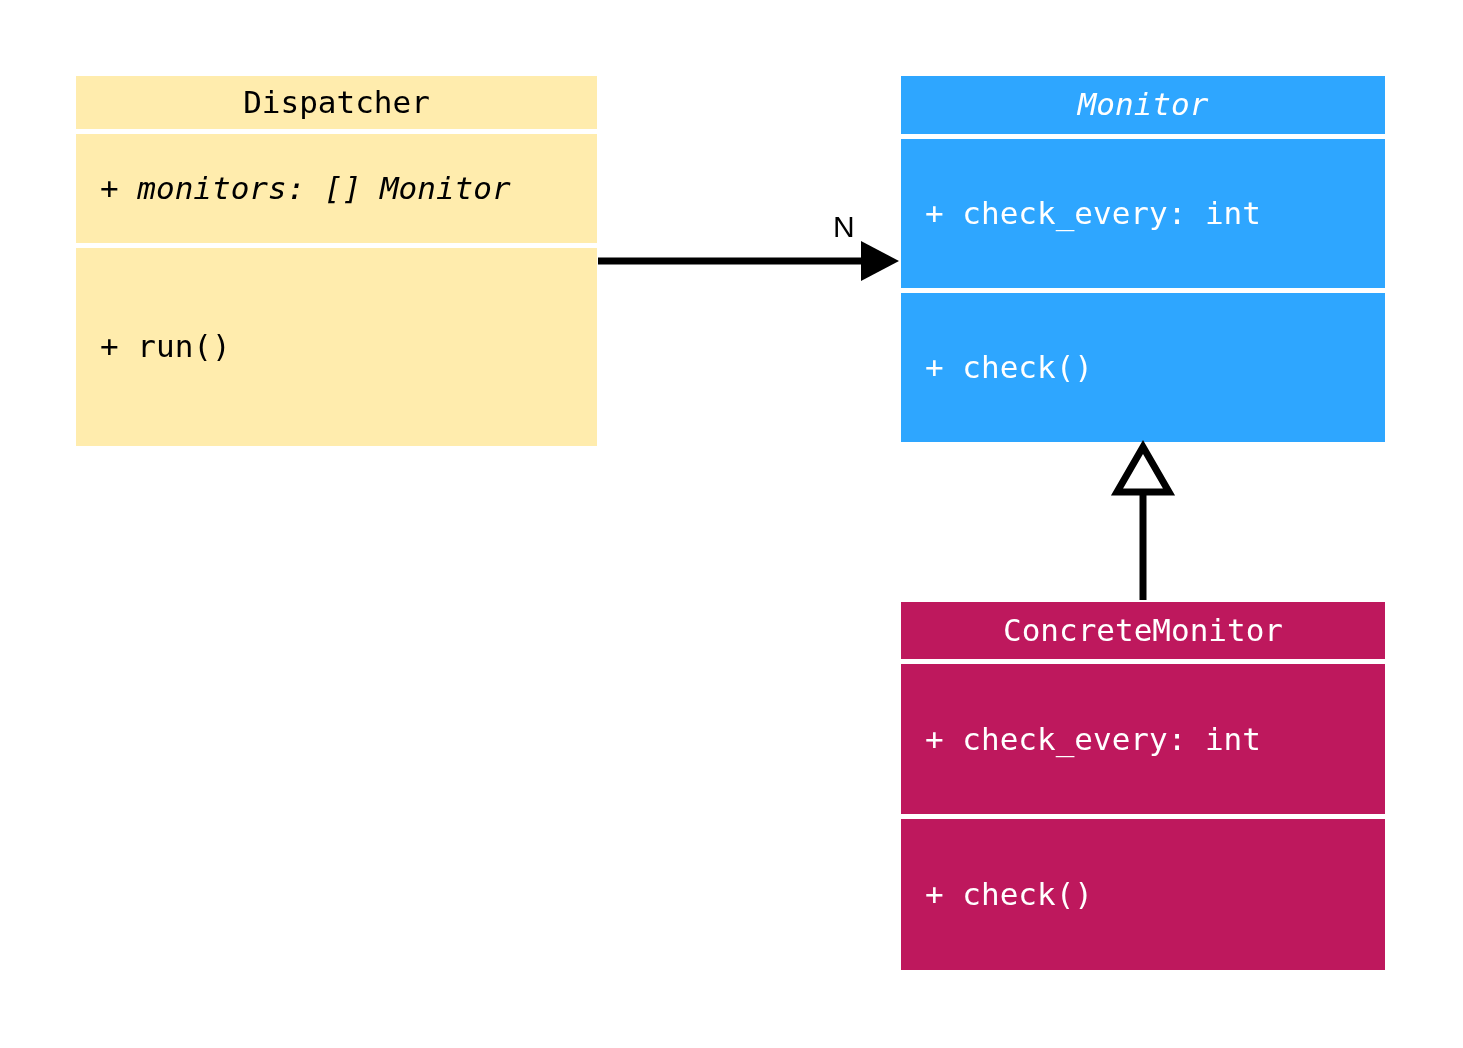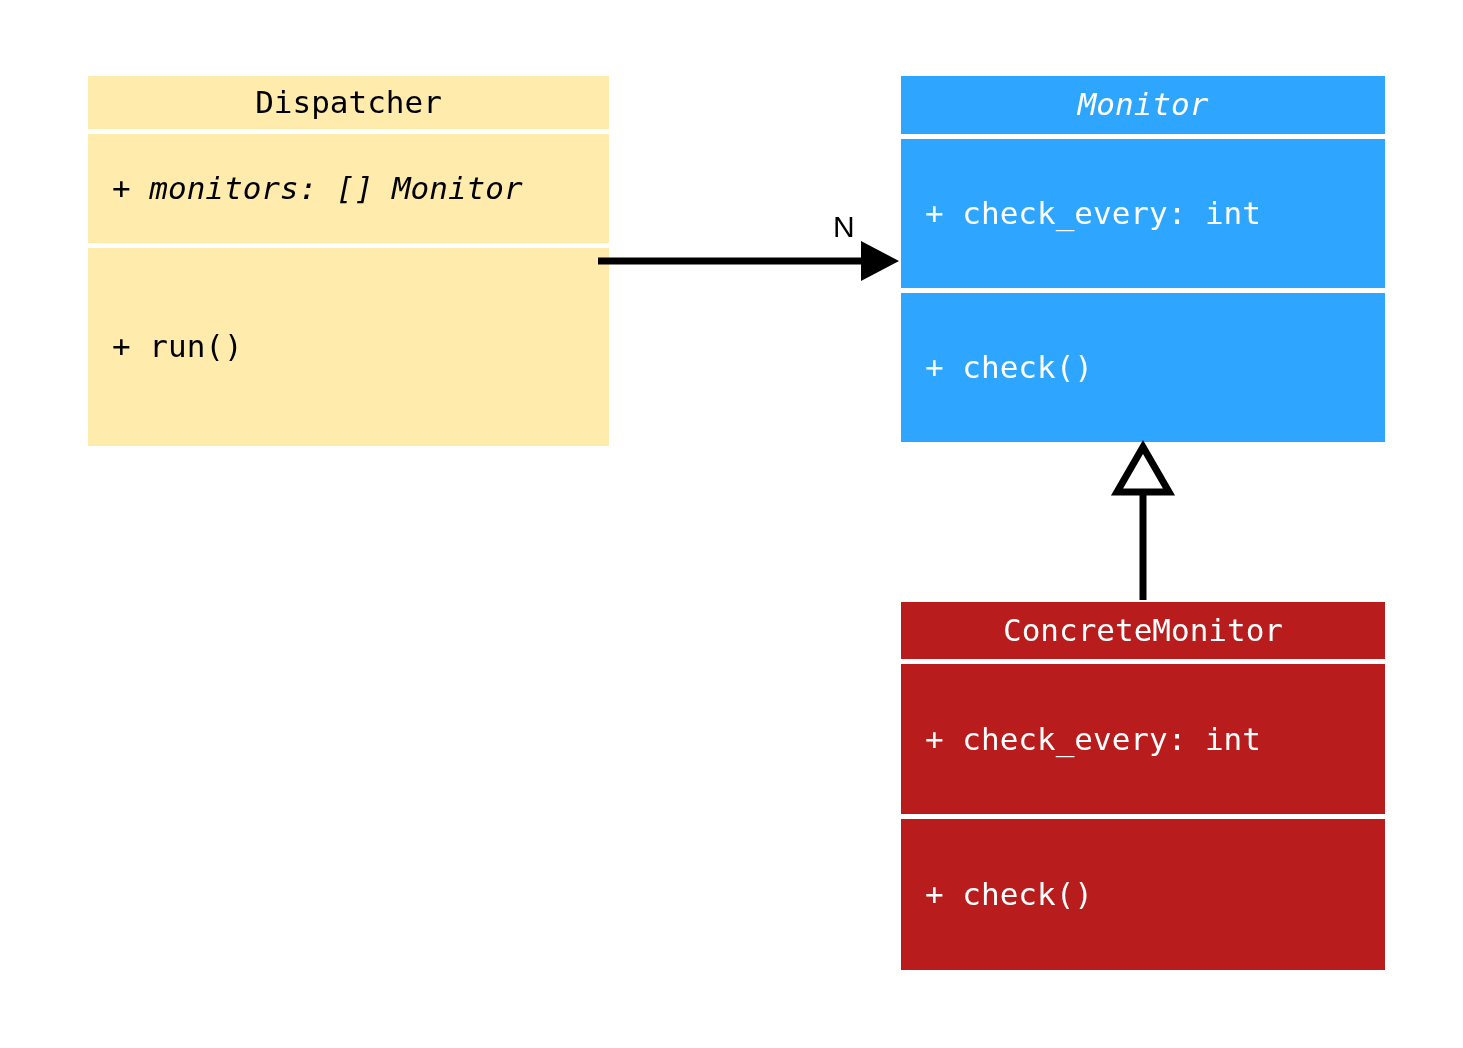--- a/index.html
+++ b/index.html
@@ -96,7 +96,7 @@
 
 <div id="diagram">
 
-  <div class="uml-class box-dispatcher" style="left:76px; top:76px; width:521px; height:370px;margin-left:12px;">
+  <div class="uml-class box-dispatcher" style="left:76px; top:76px; width:521px; height:370px;">
 
     <div class="compartment title-compartment" style="height:58px;">
       <span class="class-title">Dispatcher</span>

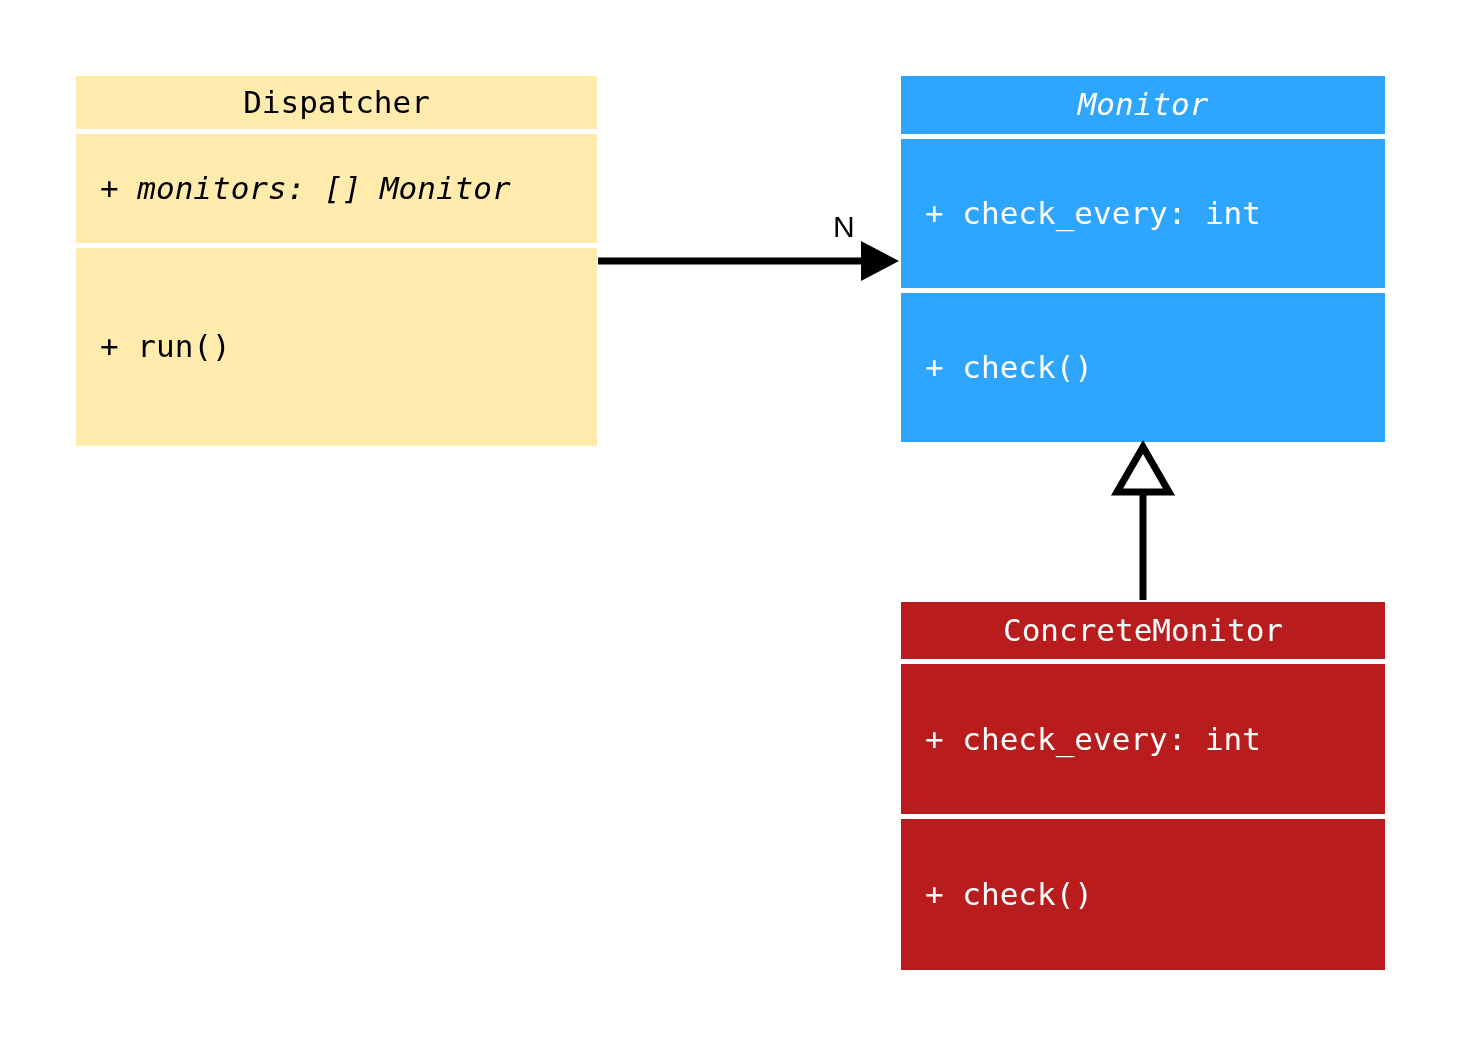--- a/index.html
+++ b/index.html
@@ -69,7 +69,7 @@
   .box-monitor .member-line { color: #ffffff; }
 
   
-  .box-concrete .compartment { background: #b91c1c; }
+  .box-concrete .compartment { background: #be185d; }
   .box-concrete .class-title,
   .box-concrete .member-line { color: #ffffff; }
 

